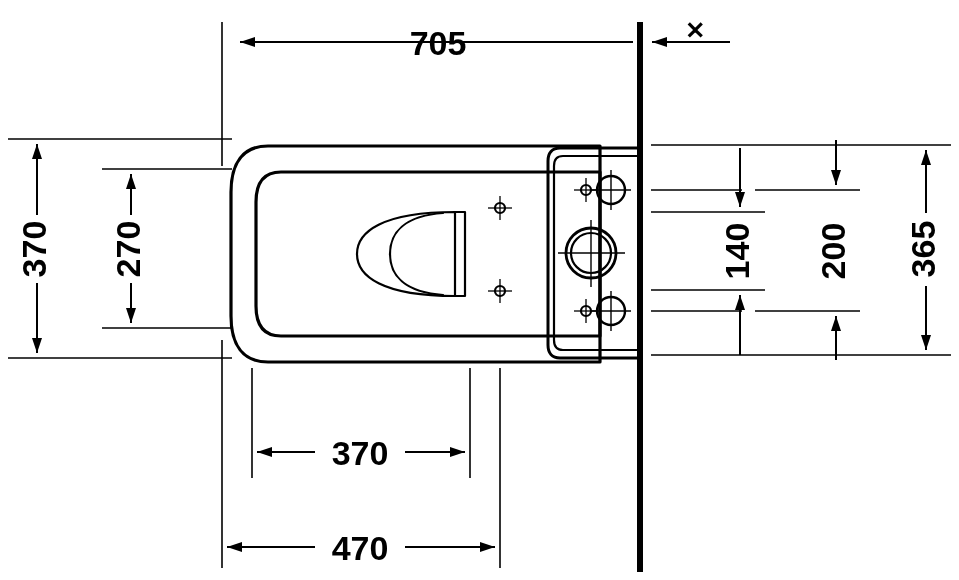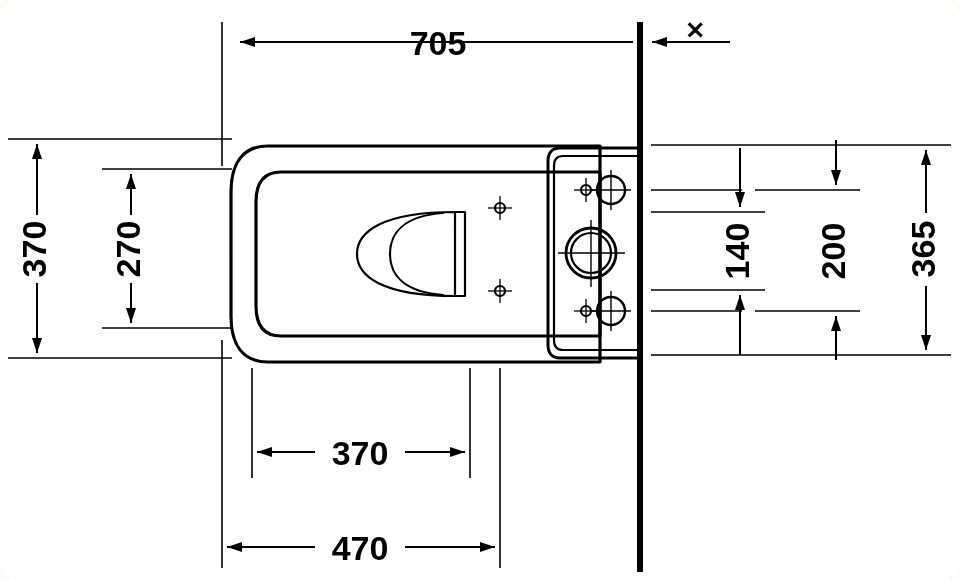--- a/index.html
+++ b/index.html
@@ -16,7 +16,6 @@
     height: 580px;
     background: #bef264;
     overflow: hidden;
-    border-radius: 11px;
   }
   #drawing-svg {
     display: block;

